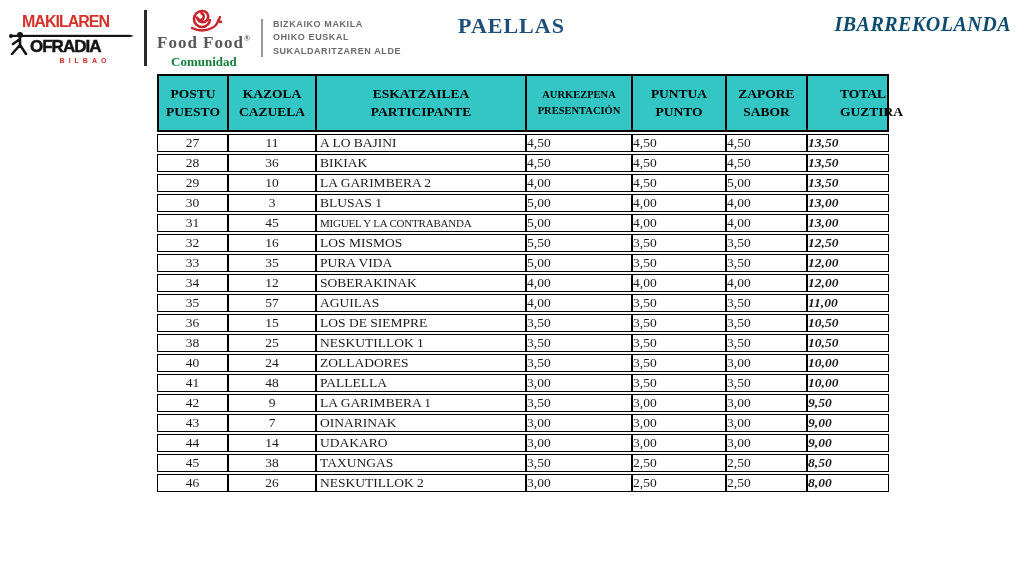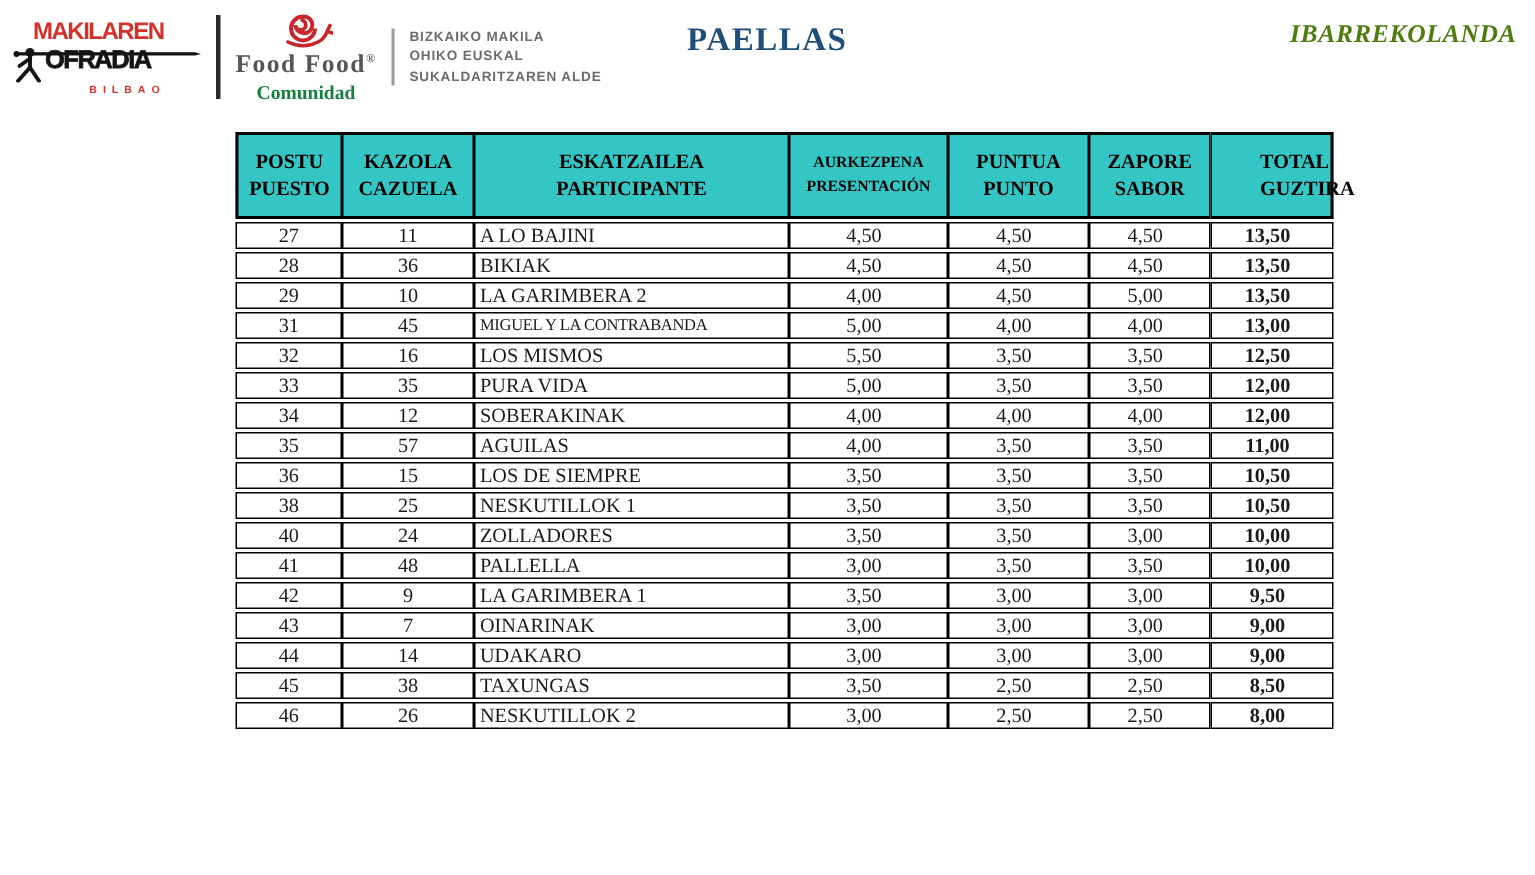--- a/index.html
+++ b/index.html
@@ -42,8 +42,8 @@
 
   .doc-title { position:absolute; left:0; right:0; top:13px; text-align:center;
                font-size:22px; font-weight:bold; color:#1f4e79; letter-spacing:1px; }
-  .doc-location { position:absolute; right:12px; top:13px; font-size:17px; font-weight:bold;
-                  font-style:italic; letter-spacing:0.5px; color:#4d7c0f; }
+  .doc-location { position:absolute; right:12px; top:13px; font-size:20px; font-weight:bold;
+                  font-style:italic; letter-spacing:0.5px; color:#0c4a6e; }
 
   
   table.results { position:absolute; left:157px; top:86px; width:732px;

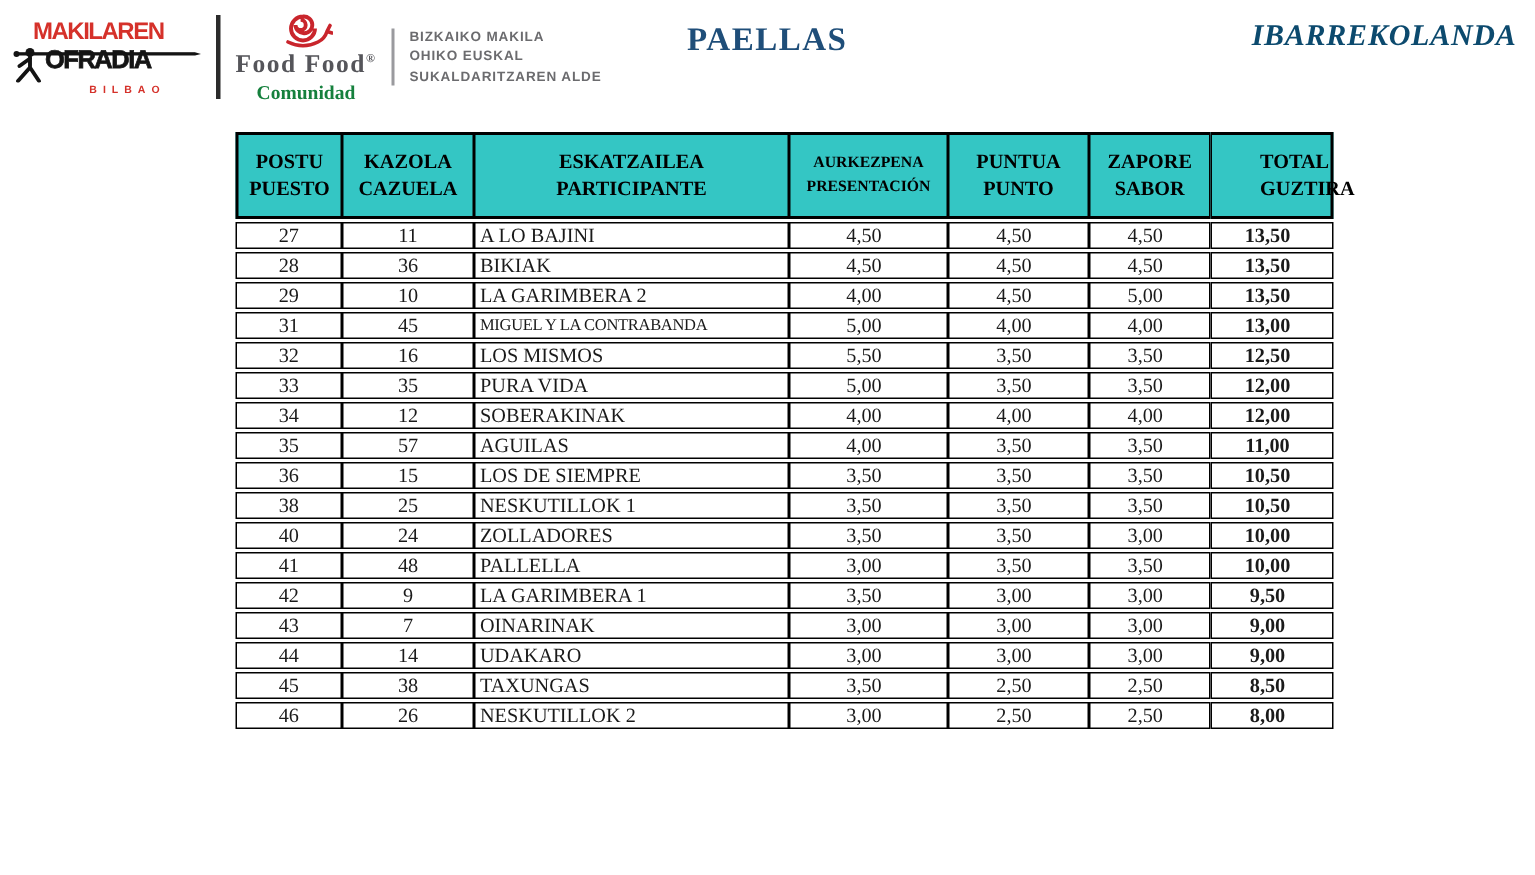--- a/index.html
+++ b/index.html
@@ -17,7 +17,7 @@
   .mk-logo { width:128px; position:relative; padding-top:2px; }
   .mk-top { color:#d5312a; font-family:"Liberation Sans",sans-serif; font-weight:bold;
             font-size:16px; letter-spacing:-1px; line-height:1.0; padding-left:14px; }
-  .mk-mid { display:flex; align-items:flex-start; position:relative; margin-top:1px; }
+  .mk-mid { display:flex; align-items:flex-end; position:relative; margin-top:1px; }
   .mk-stick { position:absolute; left:0; top:3px; width:126px; height:4px; }
   .mk-word { font-family:"Liberation Sans",sans-serif; font-weight:bold; font-size:17px;
              letter-spacing:-1px; color:#141414; line-height:1.0; margin-left:2px;

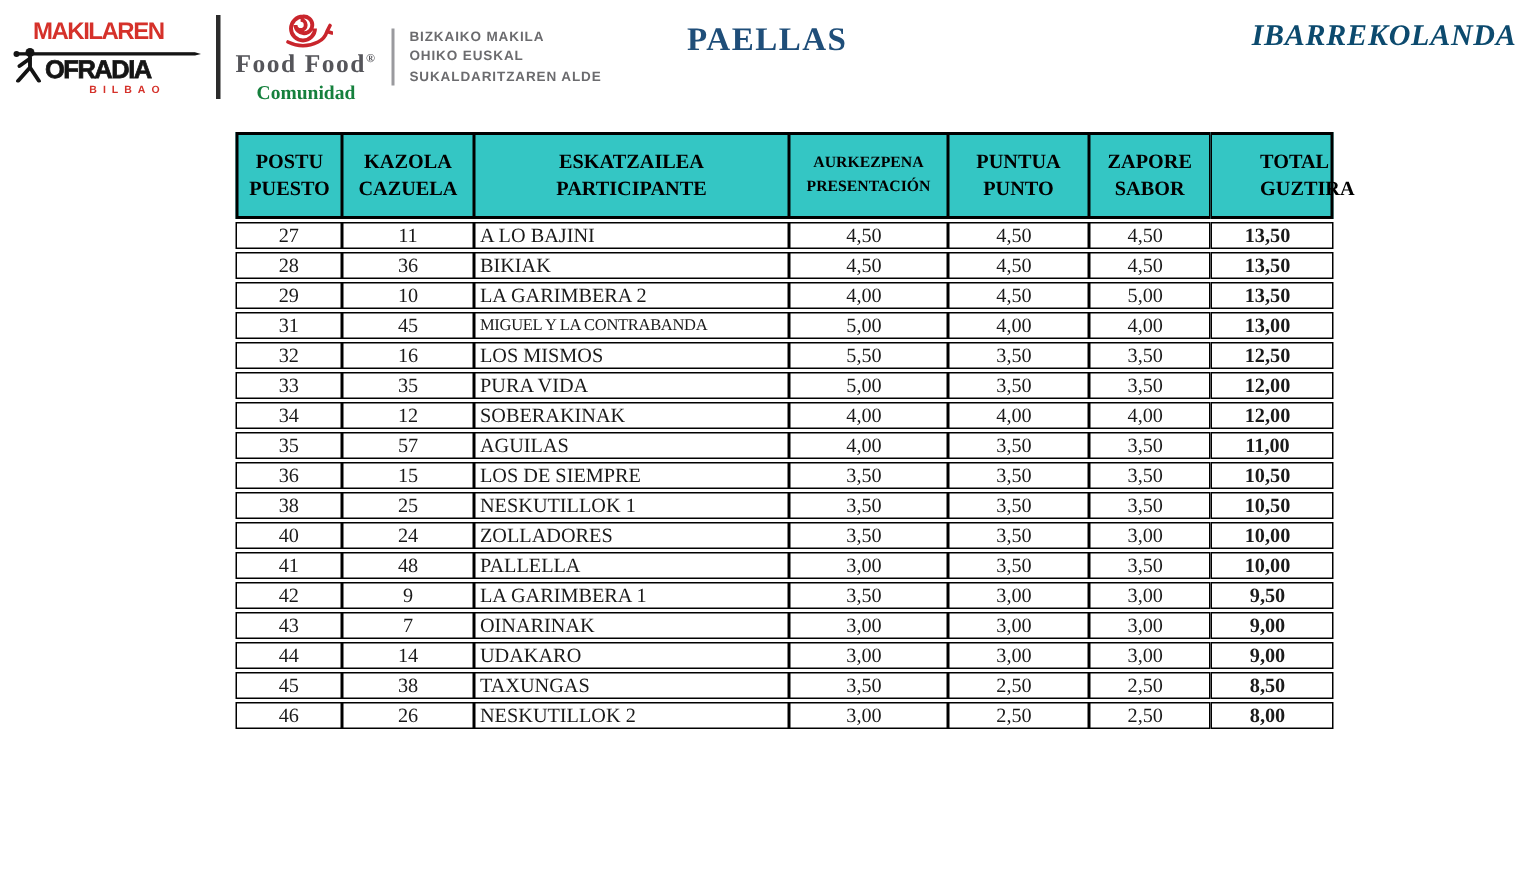--- a/index.html
+++ b/index.html
@@ -46,7 +46,7 @@
                   font-style:italic; letter-spacing:0.5px; color:#0c4a6e; }
 
   
-  table.results { position:absolute; left:157px; top:86px; width:732px;
+  table.results { position:absolute; left:157px; top:72px; width:732px;
                   border-collapse:separate; border-spacing:0 2px; table-layout:fixed; }
   col.c0 { width:71px; } col.c1 { width:88px; } col.c2 { width:210px; }
   col.c3 { width:106px; } col.c4 { width:94px; } col.c5 { width:81px; } col.c6 { width:82px; }

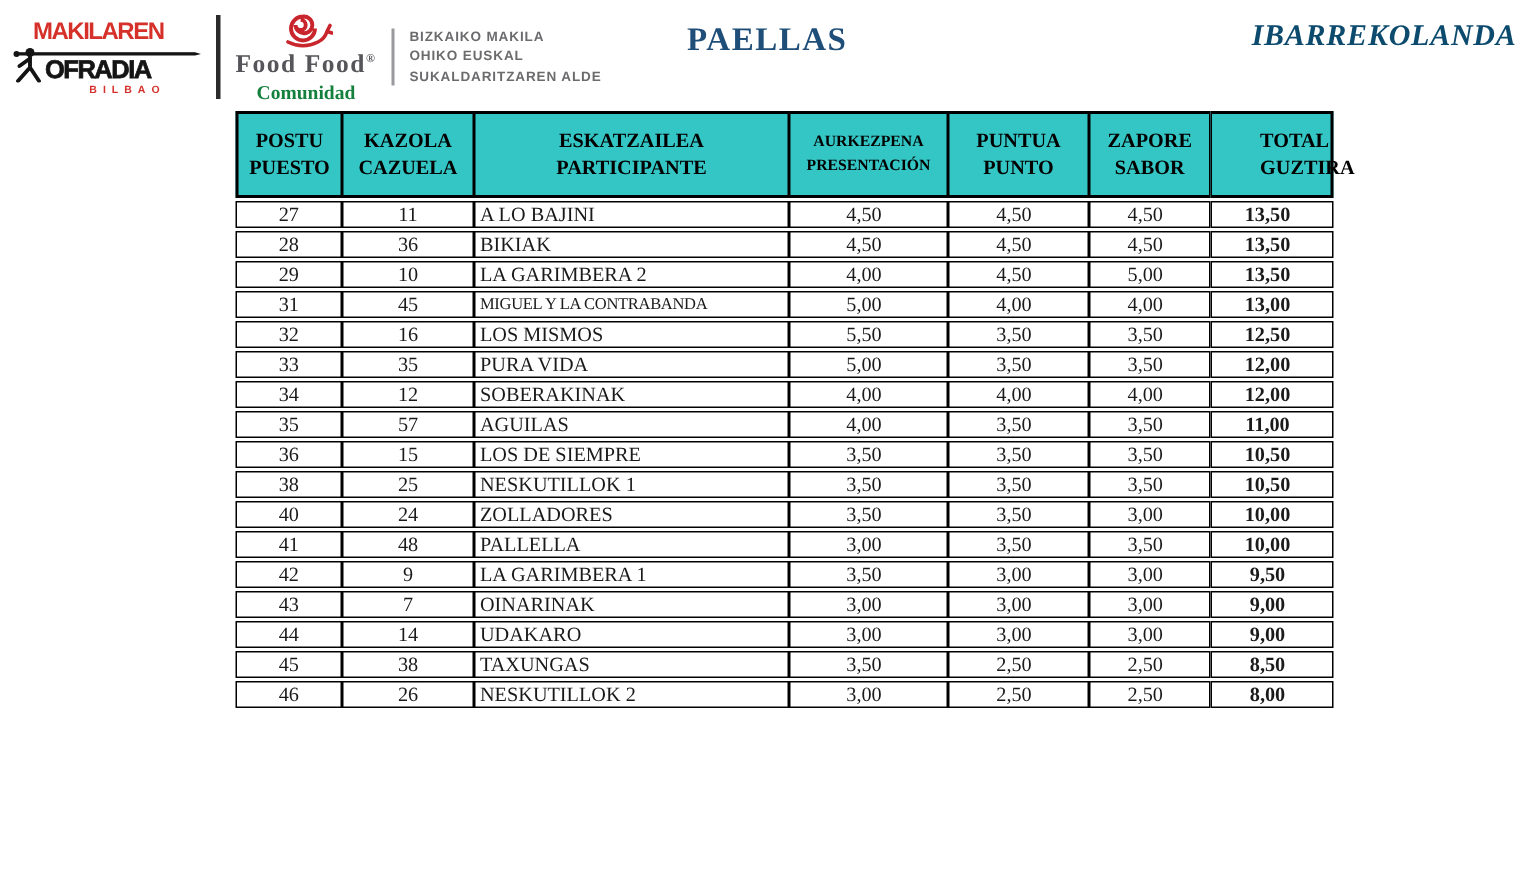--- a/index.html
+++ b/index.html
@@ -63,7 +63,7 @@
   td.c0, td.c1 { text-align:center; }
   td.c2 { text-align:left; padding-left:3px; }
   td.c2.long { font-size:11px; letter-spacing:-0.2px; }
-  td.c3, td.c4, td.c5 { text-align:center; padding-right:6px; }
+  td.c3, td.c4, td.c5 { text-align:left; padding-right:6px; }
   td.c6 { text-align:center; padding-right:6px; font-weight:bold; }
 </style>
 </head>

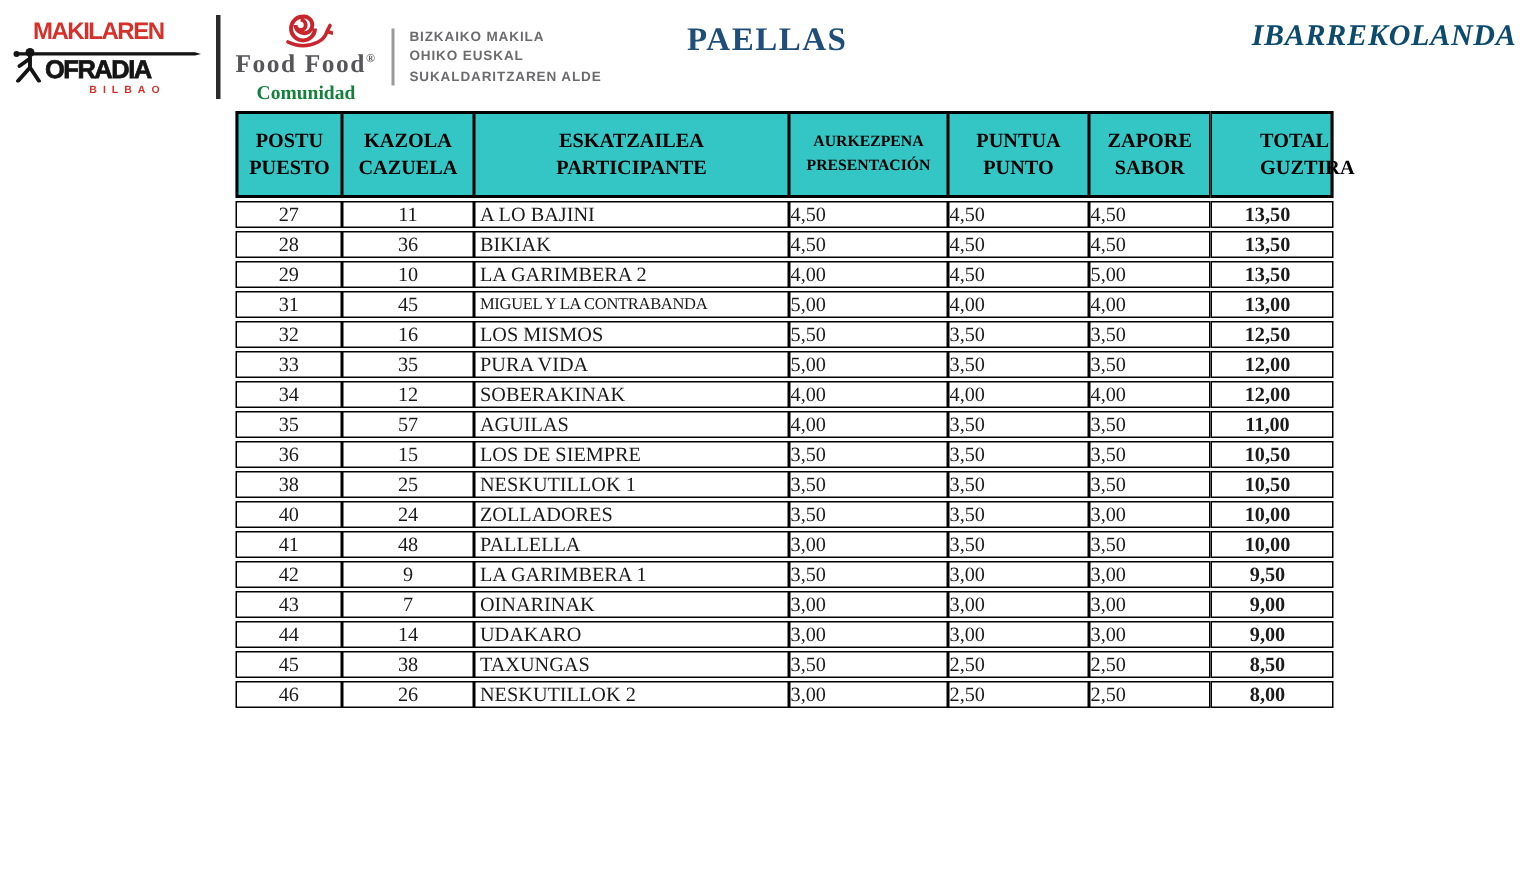--- a/index.html
+++ b/index.html
@@ -64,7 +64,7 @@
   td.c2 { text-align:left; padding-left:3px; }
   td.c2.long { font-size:11px; letter-spacing:-0.2px; }
   td.c3, td.c4, td.c5 { text-align:left; padding-right:6px; }
-  td.c6 { text-align:center; padding-right:6px; font-weight:bold; }
+  td.c6 { text-align:left; padding-right:6px; font-weight:bold;font-style:italic; }
 </style>
 </head>
 <body>

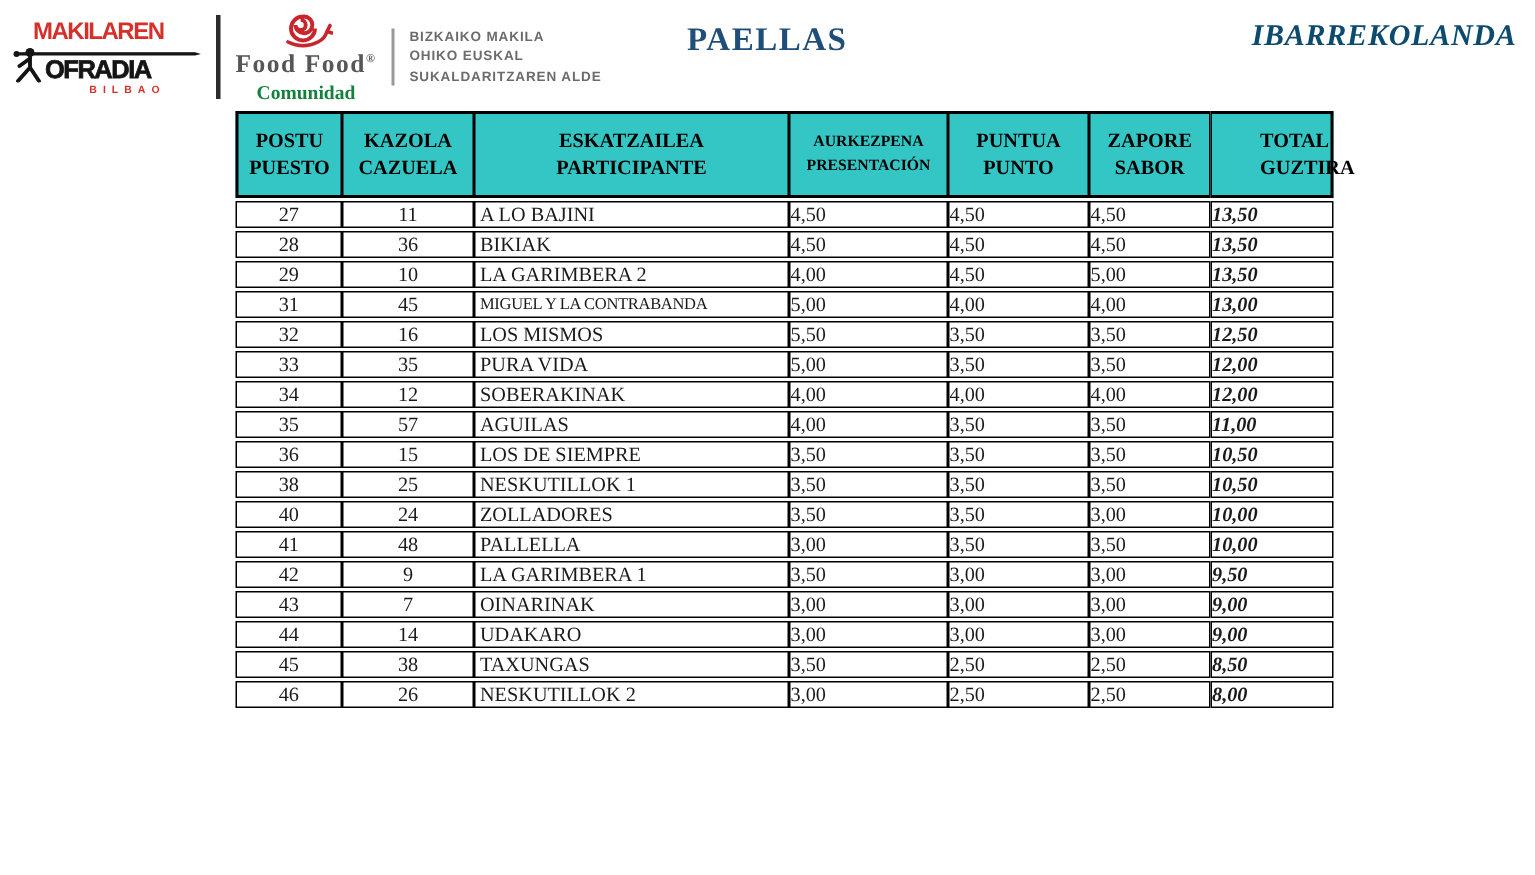--- a/index.html
+++ b/index.html
@@ -184,6 +184,15 @@
           <td class="c6">13,50</td>
         </tr>
         <tr>
+          <td class="c0">30</td>
+          <td class="c1">3</td>
+          <td class="c2">BLUSAS 1</td>
+          <td class="c3">5,00</td>
+          <td class="c4">4,00</td>
+          <td class="c5">4,00</td>
+          <td class="c6">13,00</td>
+        </tr>
+        <tr>
           <td class="c0">31</td>
           <td class="c1">45</td>
           <td class="c2 long">MIGUEL Y LA CONTRABANDA</td>

